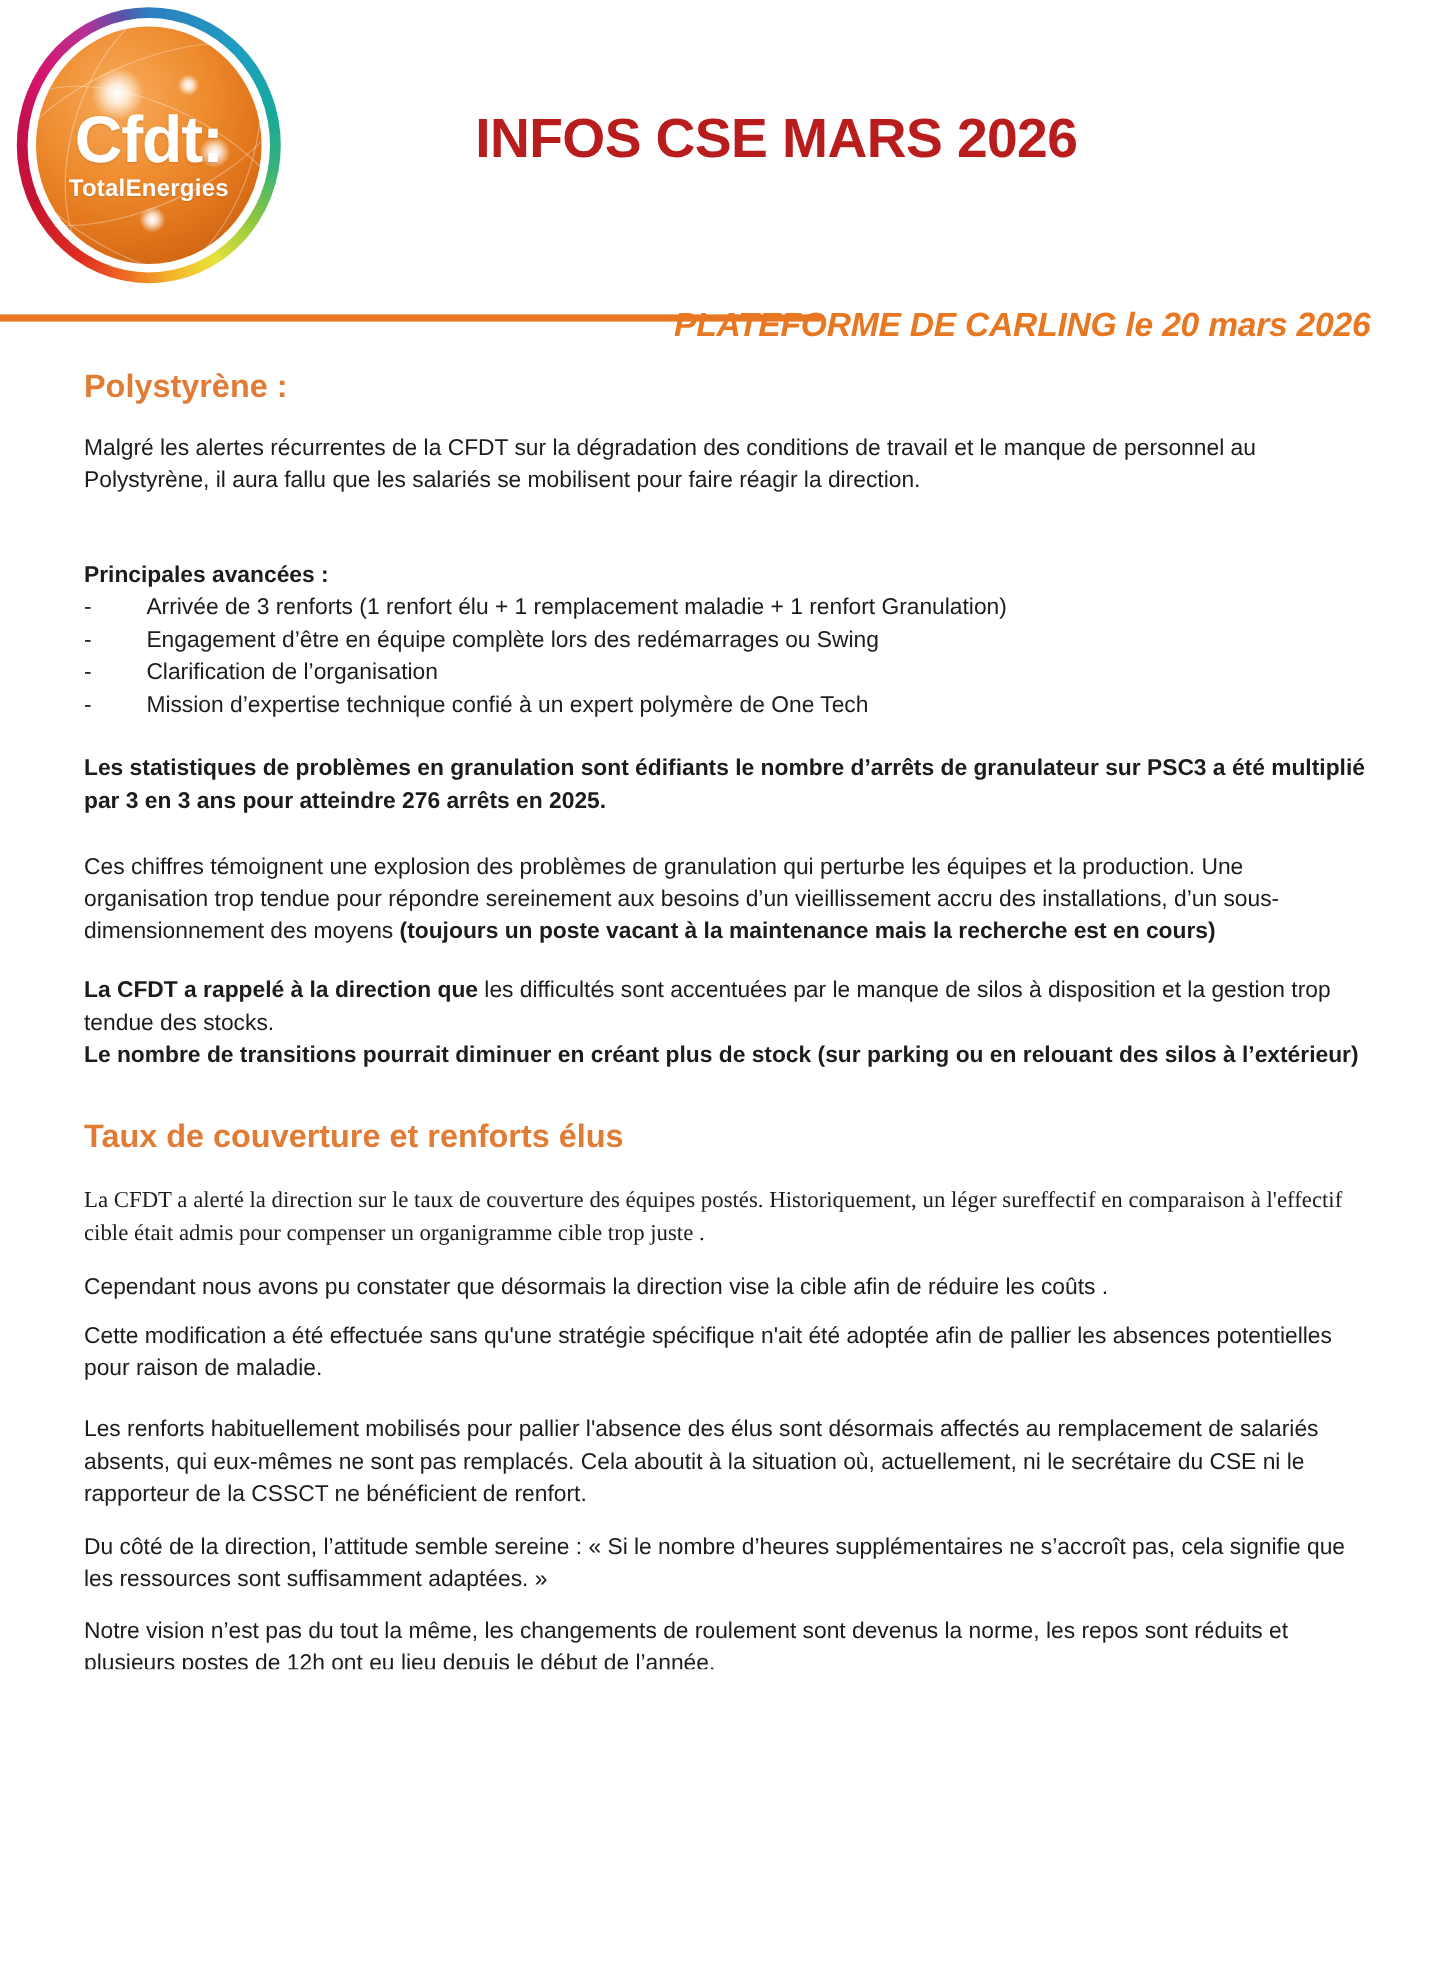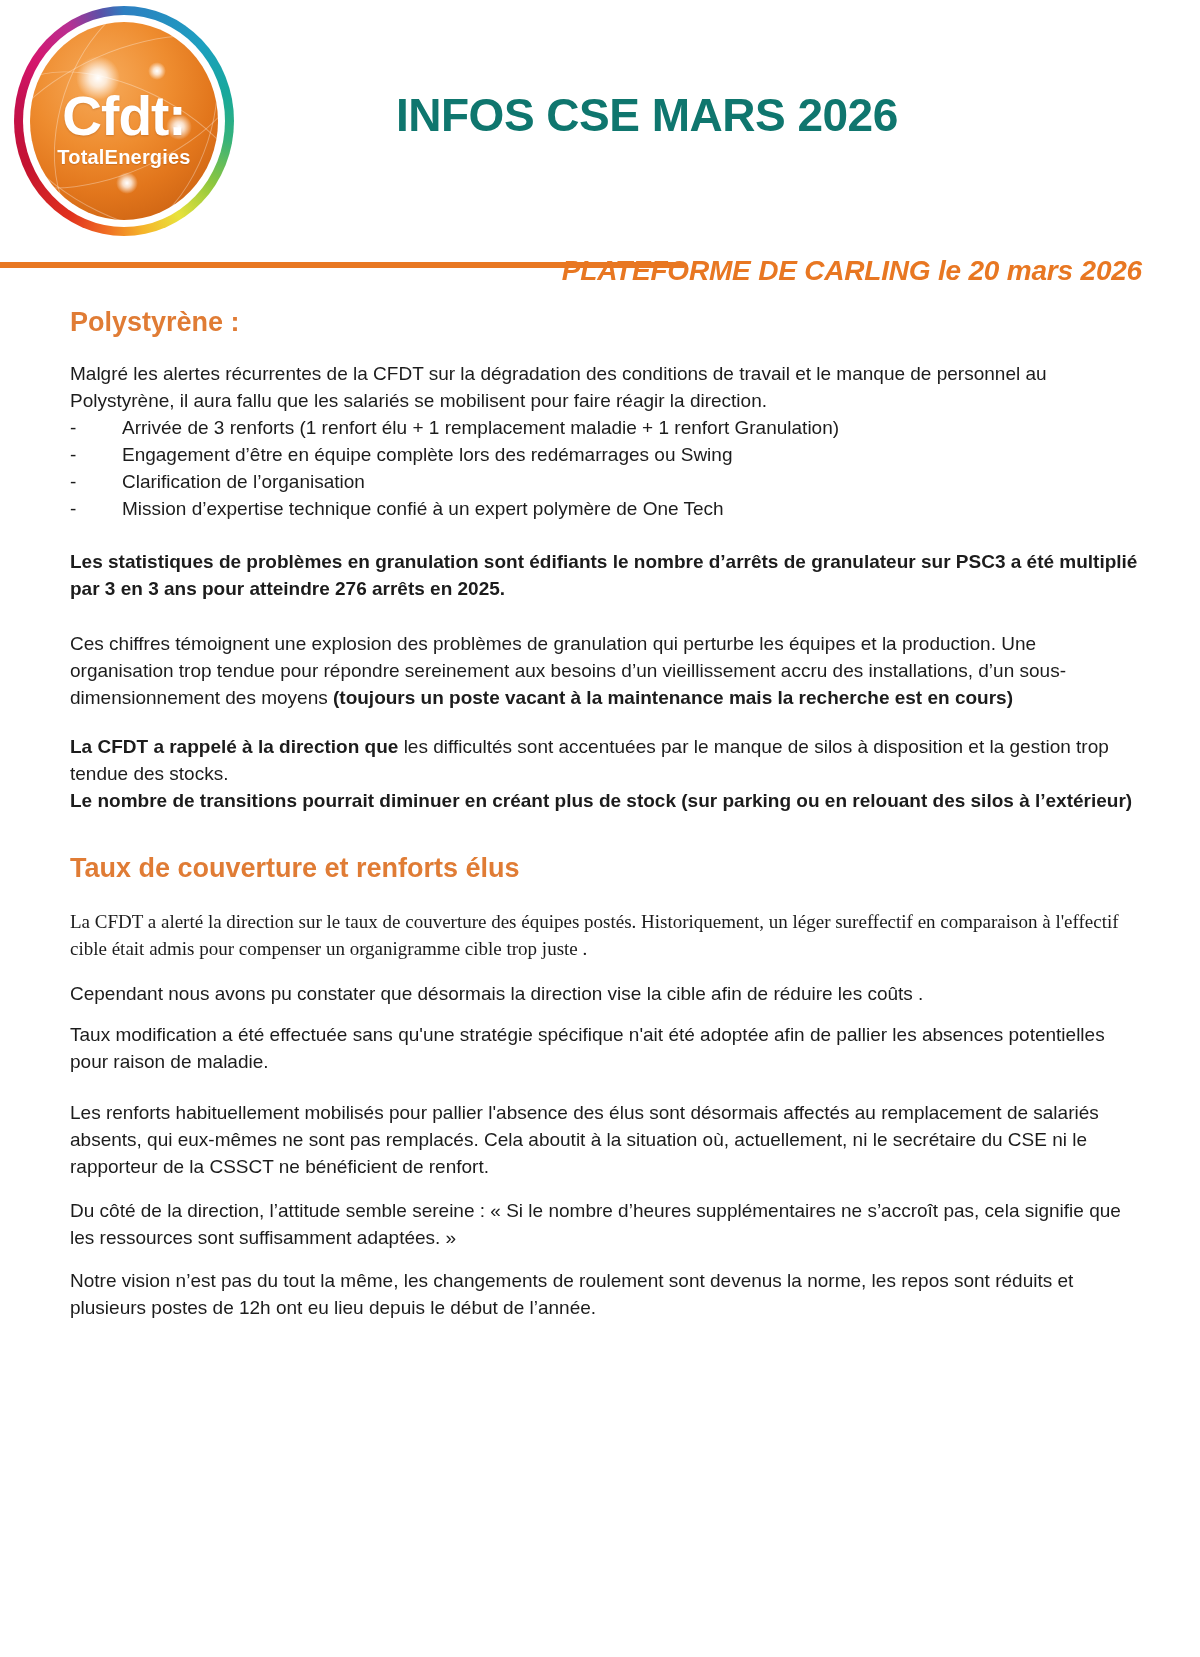--- a/index.html
+++ b/index.html
@@ -51,7 +51,7 @@
   .title {
     position:absolute; left:396px; top:88px; margin:0;
     font-size:46px; font-weight:bold; letter-spacing:-.5px;
-    color:#0f766e;
+    color:#b91c1c;
   }
   .rule { position:absolute; left:0; top:262px; width:684px; height:6px; background:#E87722; }
   .dateline {

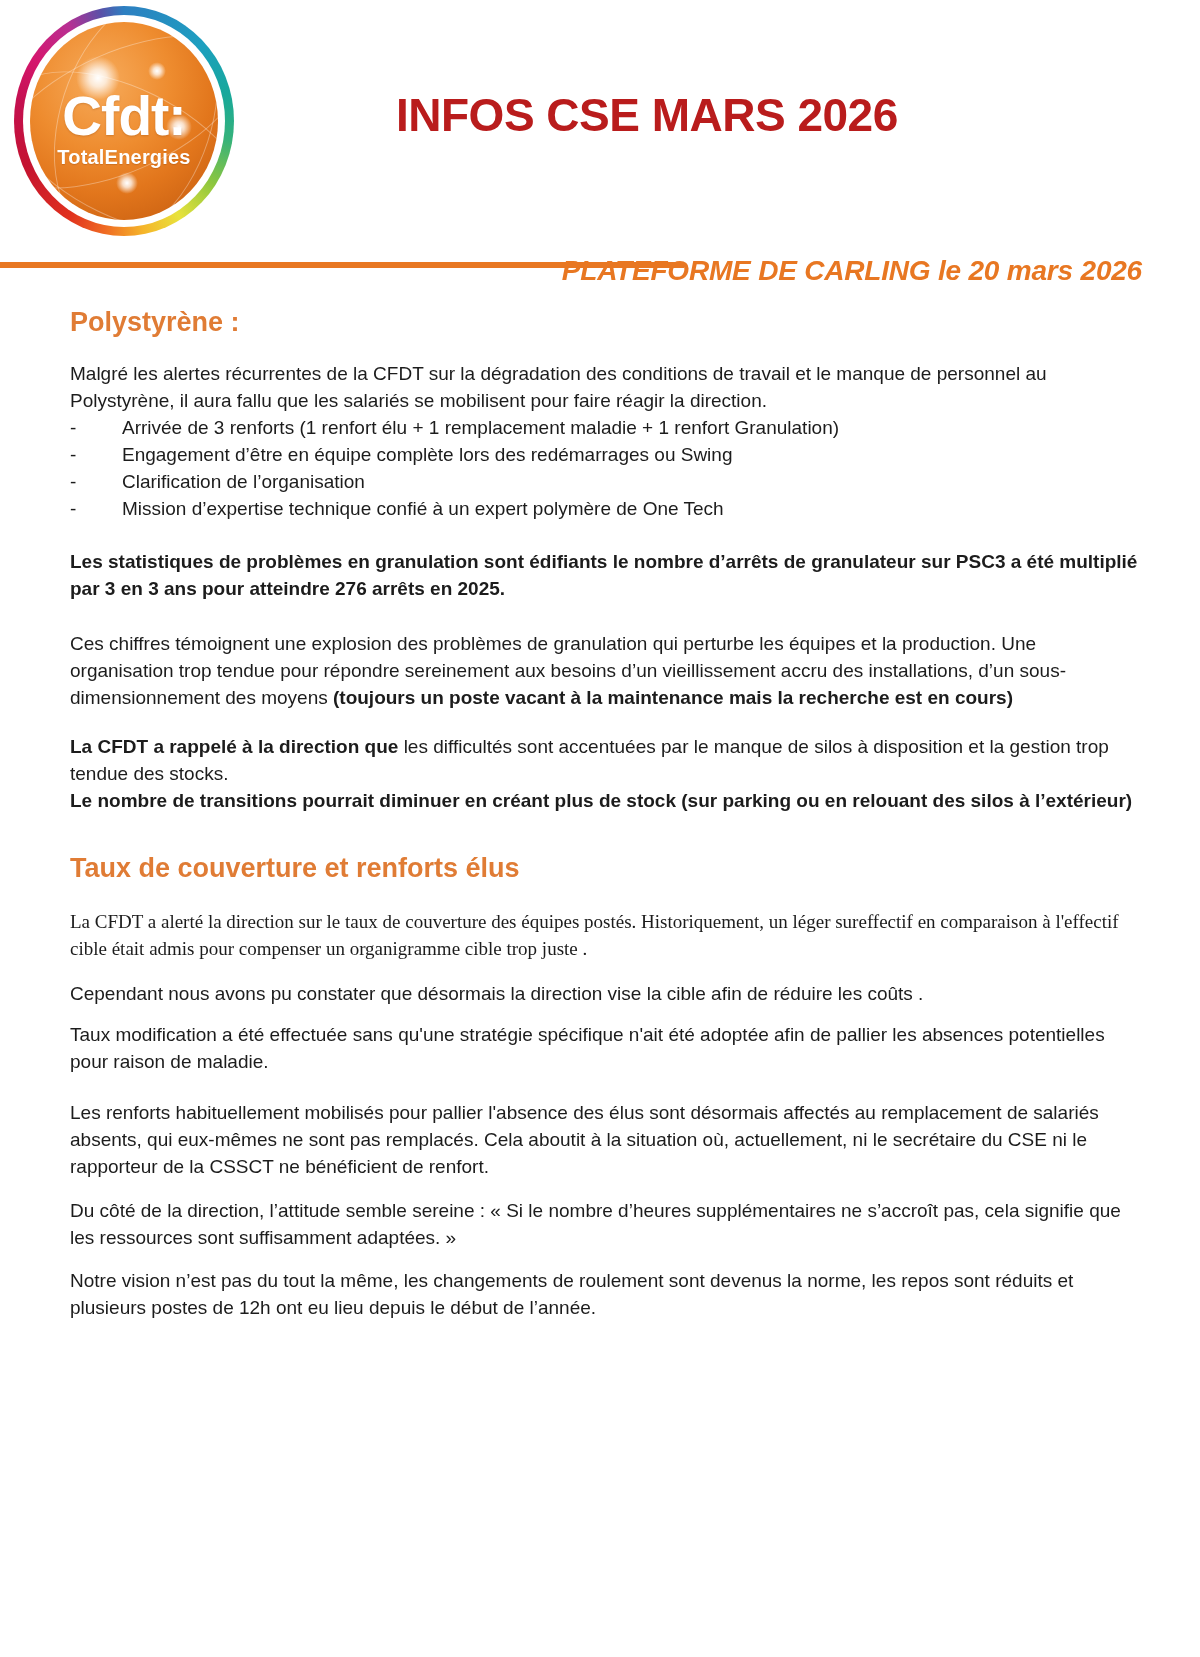--- a/index.html
+++ b/index.html
@@ -119,6 +119,7 @@
 
     <p class="m-intro">Malgré les alertes récurrentes de la CFDT sur la dégradation des conditions de travail et le manque de personnel au Polystyrène, il aura fallu que les salariés se mobilisent pour faire réagir la direction.</p>
 
+    <p class="m-adv-title">Principales avancées :</p>
 
     <ul class="dashlist">
       <li>

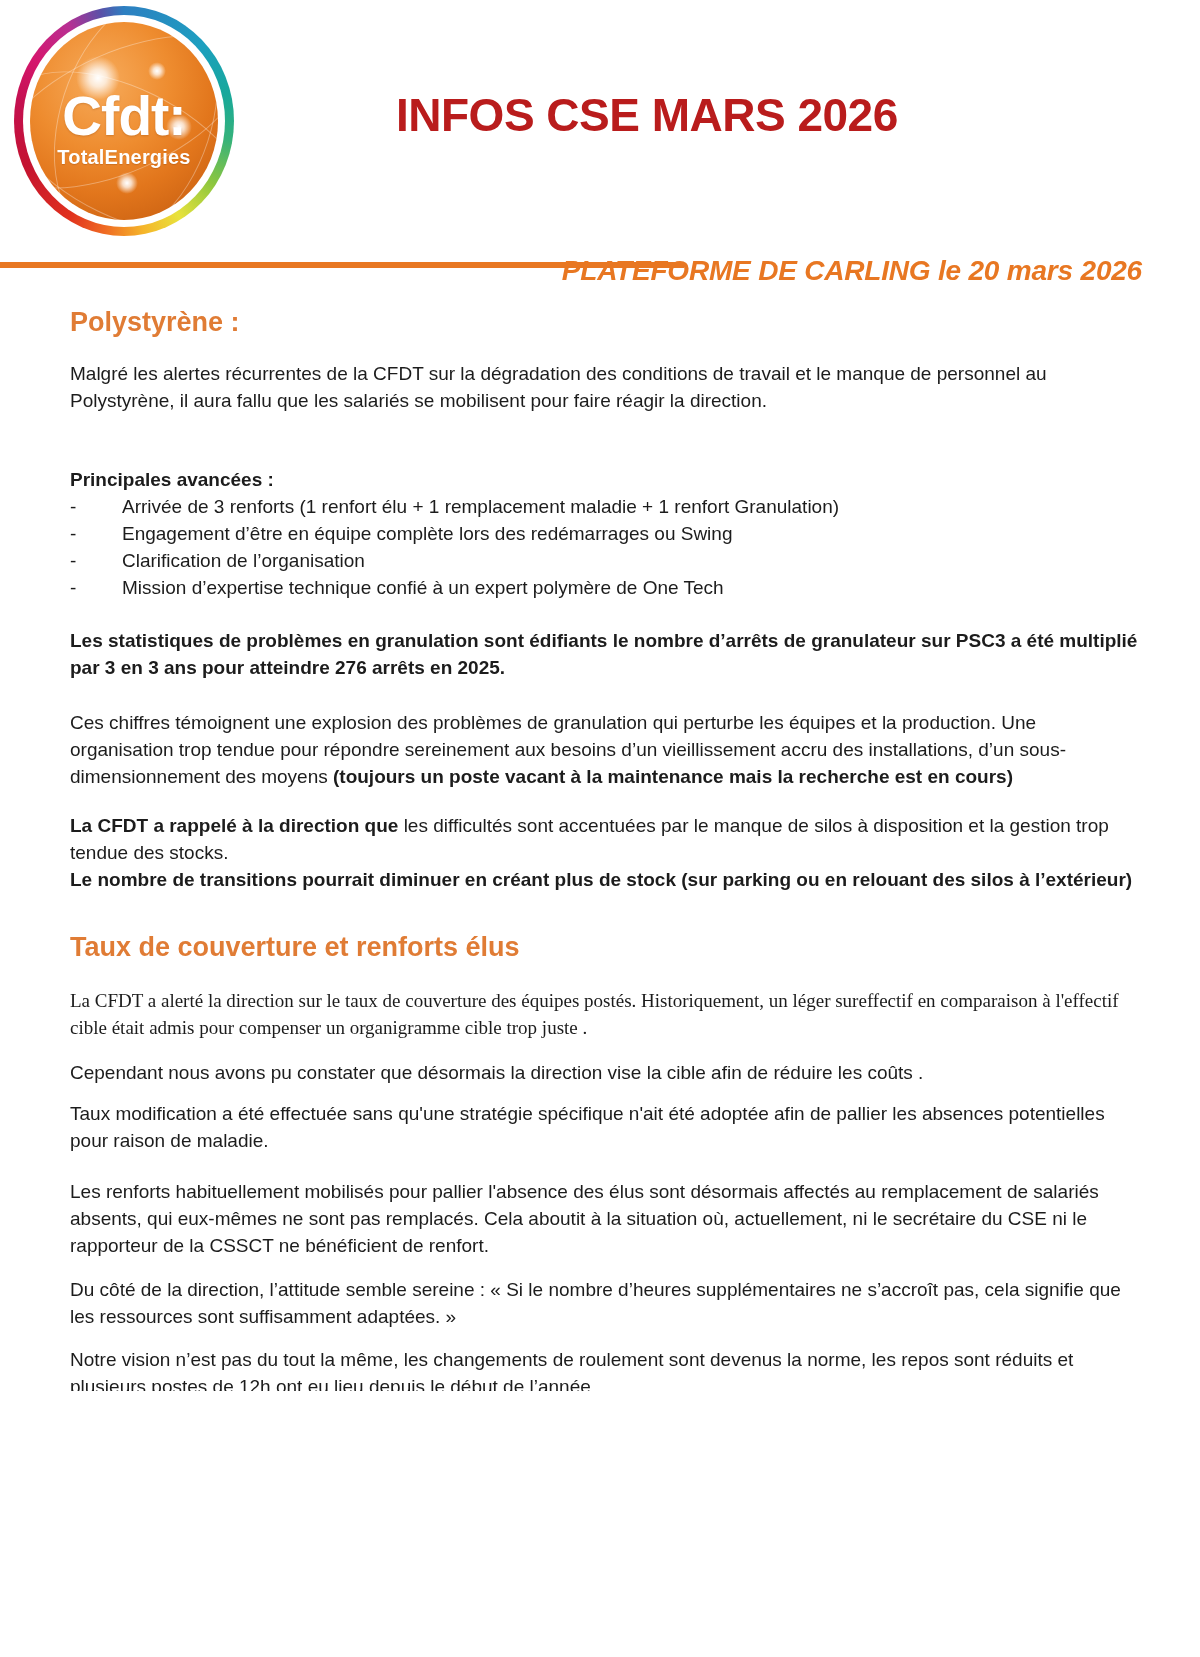--- a/index.html
+++ b/index.html
@@ -150,7 +150,7 @@
 
     <p class="m-p1">La CFDT a alerté la direction sur le taux de couverture des équipes postés. Historiquement, un léger sureffectif en comparaison à l'effectif cible était admis pour compenser un organigramme cible trop juste .</p>
     <p class="m-p2">Cependant nous avons pu constater que désormais la direction vise la cible afin de réduire les coûts .</p>
-    <p class="m-p3">Taux modification a été effectuée sans qu'une stratégie spécifique n'ait été adoptée afin de pallier les absences potentielles pour raison de maladie.</p>
+    <p class="m-p3">Cette modification a été effectuée sans qu'une stratégie spécifique n'ait été adoptée afin de pallier les absences potentielles pour raison de maladie.</p>
     <p class="m-p4">Les renforts habituellement mobilisés pour pallier l'absence des élus sont désormais affectés au remplacement de salariés absents, qui eux-mêmes ne sont pas remplacés. Cela aboutit à la situation où, actuellement, ni le secrétaire du CSE ni le rapporteur de la CSSCT ne bénéficient de renfort.</p>
     <p class="m-p5">Du côté de la direction, l’attitude semble sereine : « Si le nombre d’heures supplémentaires ne s’accroît pas, cela signifie que les ressources sont suffisamment adaptées. »</p>
     <p class="m-p6">Notre vision n’est pas du tout la même, les changements de roulement sont devenus la norme, les repos sont réduits et plusieurs postes de 12h ont eu lieu depuis le début de l’année.</p>

